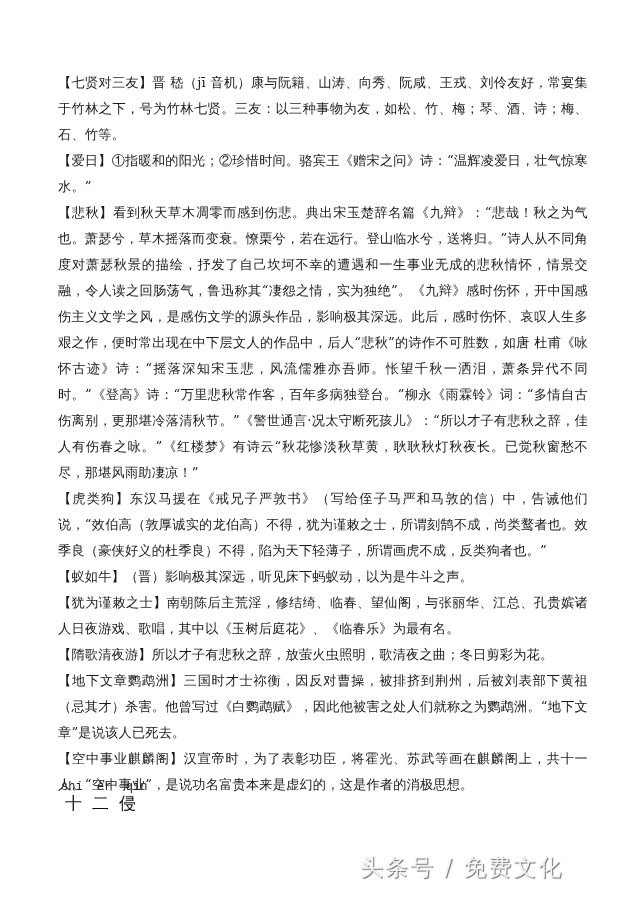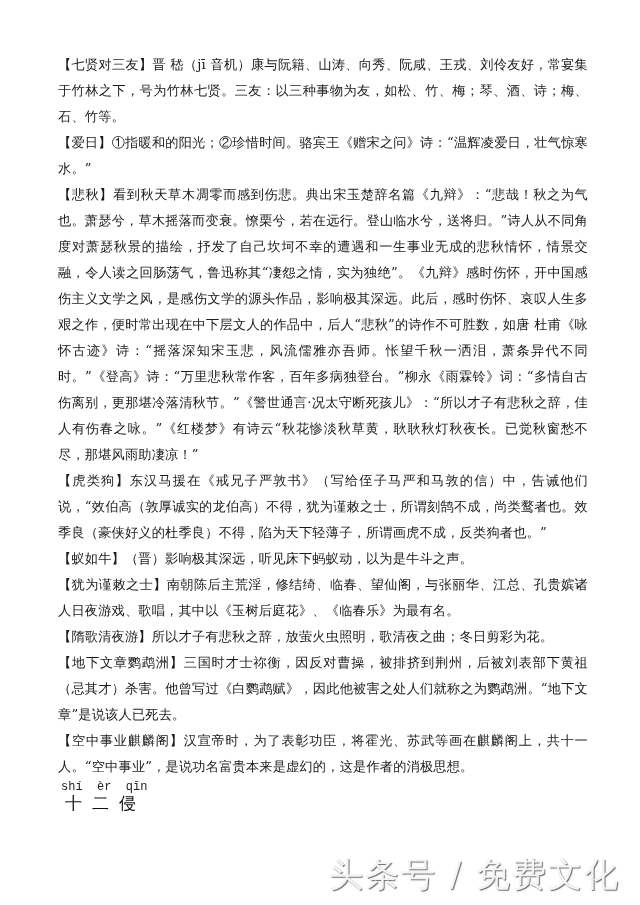--- a/index.html
+++ b/index.html
@@ -18,7 +18,7 @@
   .page {
     position: absolute;
     left: 58px;
-    top: 52px;
+    top: 70px;
     width: 530px;
   }
   .entry {

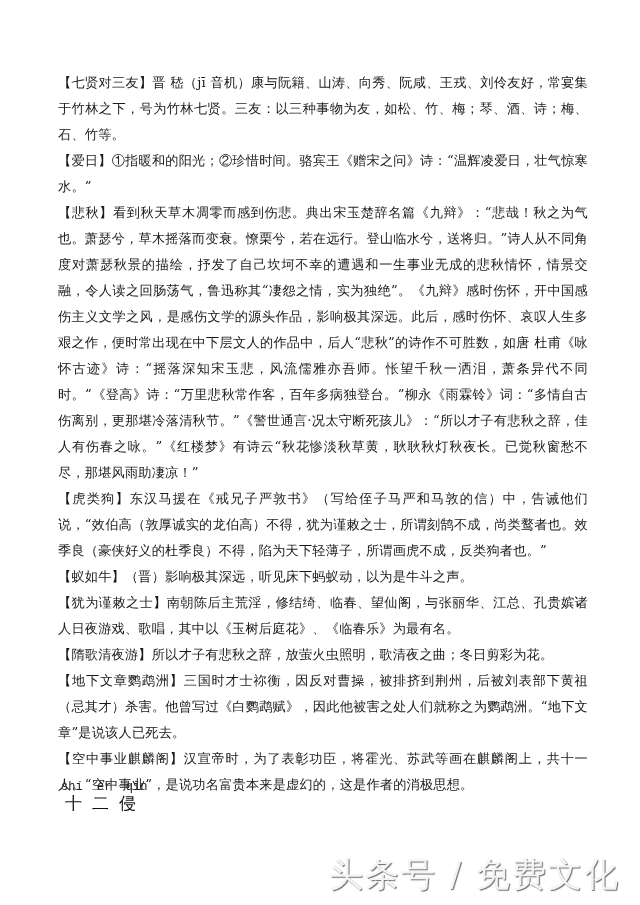--- a/index.html
+++ b/index.html
@@ -55,10 +55,10 @@
   }
   .watermark {
     position: absolute;
-    left: 329px;
+    left: 360px;
     top: 852px;
     font-family: "DejaVu Sans", "Liberation Sans", sans-serif;
-    font-size: 34px;
+    font-size: 23px;
     letter-spacing: 2px;
     color: #f4f4f4;
     text-shadow: 1px 1px 1px #6a6a6a, -1px -1px 0 #ffffff;

